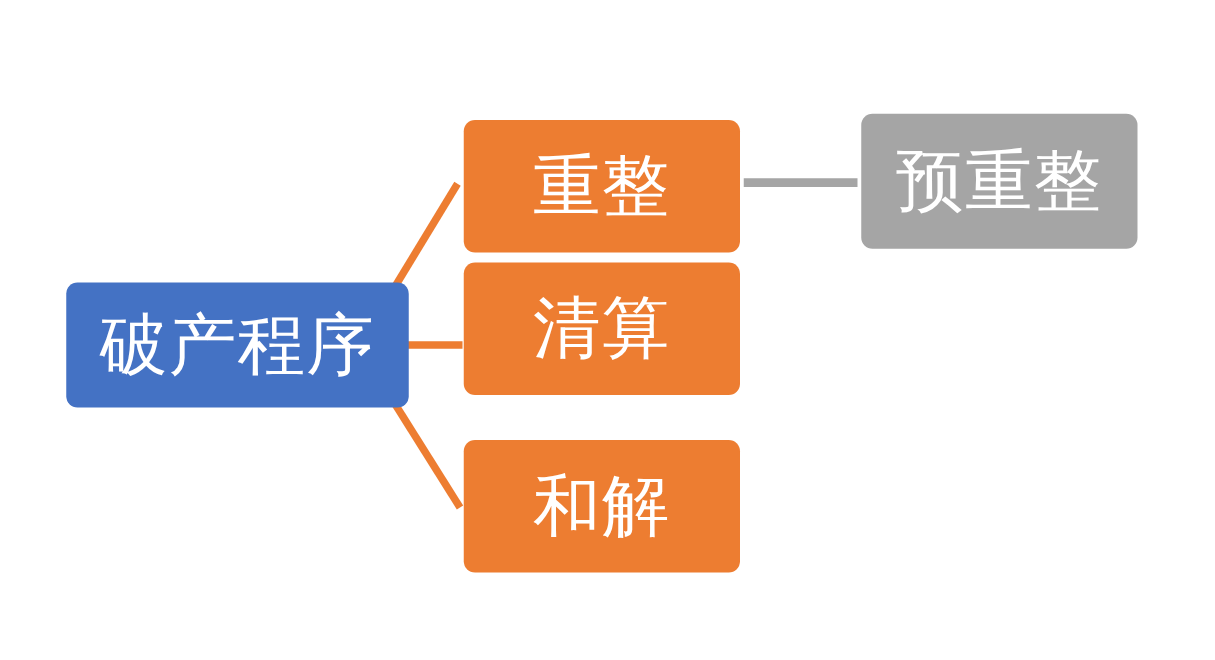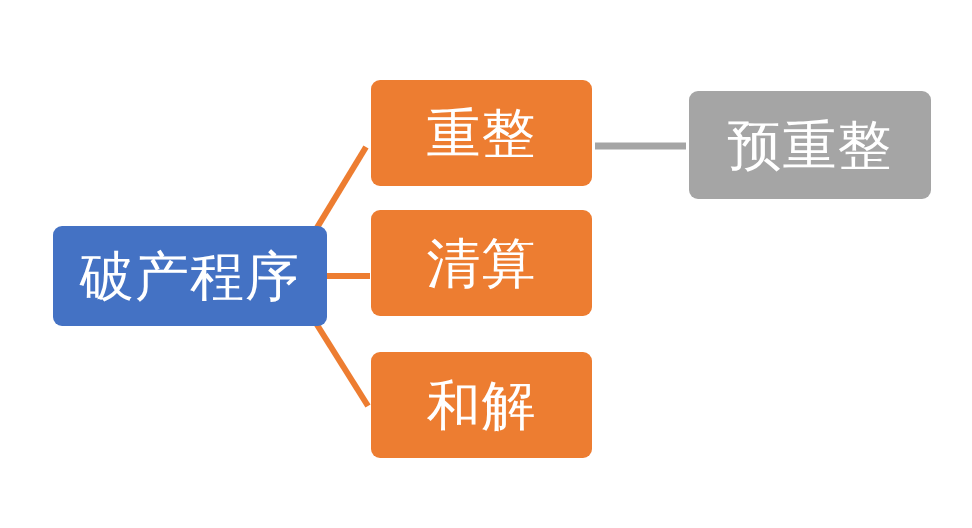--- a/index.html
+++ b/index.html
@@ -51,7 +51,7 @@
     background: #ED7D31;
     font-size: 54px;
   }
-  .node-branch-1 { top: 80px; }
+  .node-branch-1 { top: 96px; }
   .node-branch-2 { top: 210px; }
   .node-branch-3 { top: 352px; }
   .node-sub {

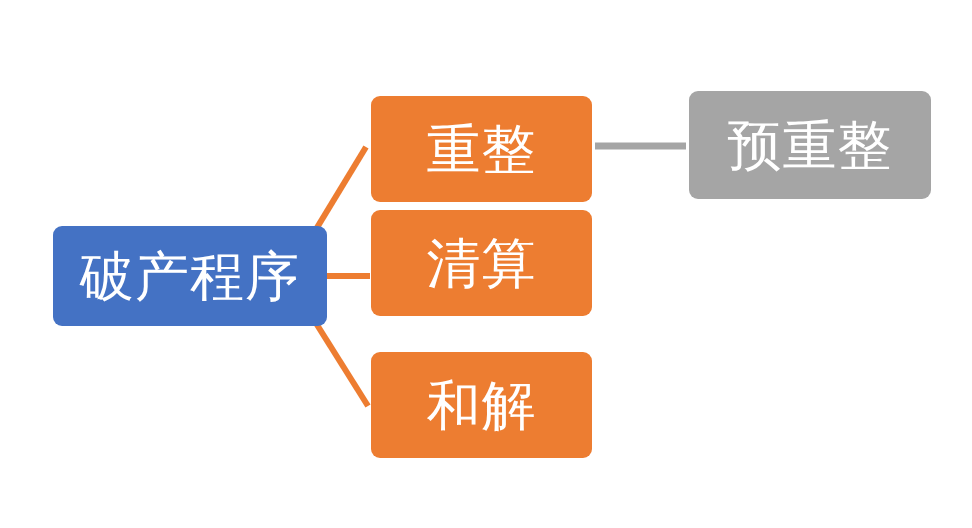--- a/index.html
+++ b/index.html
@@ -57,7 +57,7 @@
   .node-sub {
     left: 689px;
     top: 91px;
-    width: 242px;
+    width: 221px;
     height: 108px;
     background: #A5A5A5;
     font-size: 54px;

